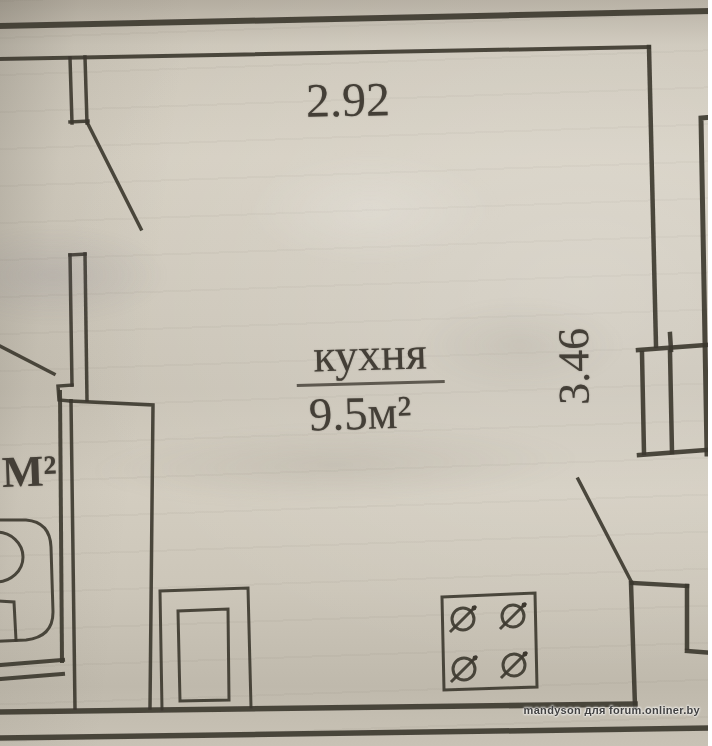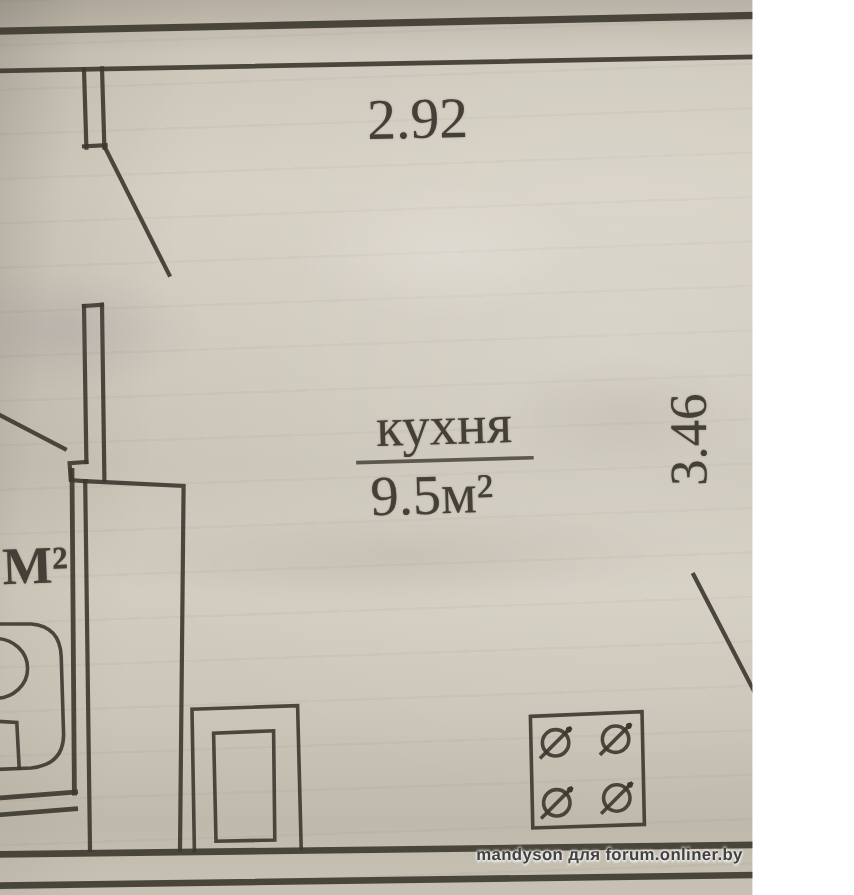--- a/index.html
+++ b/index.html
@@ -9,7 +9,7 @@
     font-family: "Liberation Serif", serif;
   }
   .photo {
-    position: relative; width: 627px; height: 746px; overflow: hidden;
+    position: relative; width: 708px; height: 746px; overflow: hidden;
     background:
       radial-gradient(120% 85% at 82% 38%, rgba(255,255,255,0.20), rgba(255,255,255,0) 62%),
       linear-gradient(97deg, rgba(85,80,70,0.26) 0%, rgba(85,80,70,0.07) 10%, rgba(0,0,0,0) 24%),

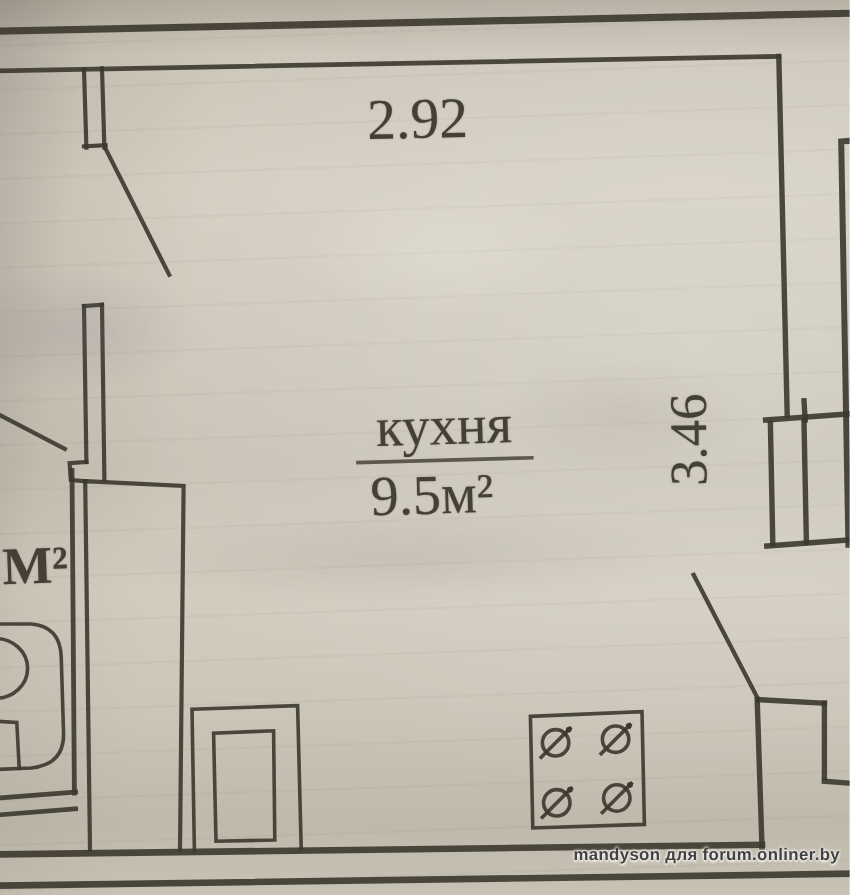--- a/index.html
+++ b/index.html
@@ -31,7 +31,7 @@
   .watermark {
     position: absolute; right: 8px; top: 704px;
     font-family: "Liberation Sans", sans-serif; font-weight: 700;
-    font-size: 14px; letter-spacing: 0.3px; color: #424242;
+    font-size: 11px; letter-spacing: 0.3px; color: #424242;
     text-shadow: 0 0 3px rgba(255,255,255,0.95), 0 1px 2px rgba(255,255,255,0.8), 0 -1px 2px rgba(255,255,255,0.7);
     padding-left: 40px;
   }

